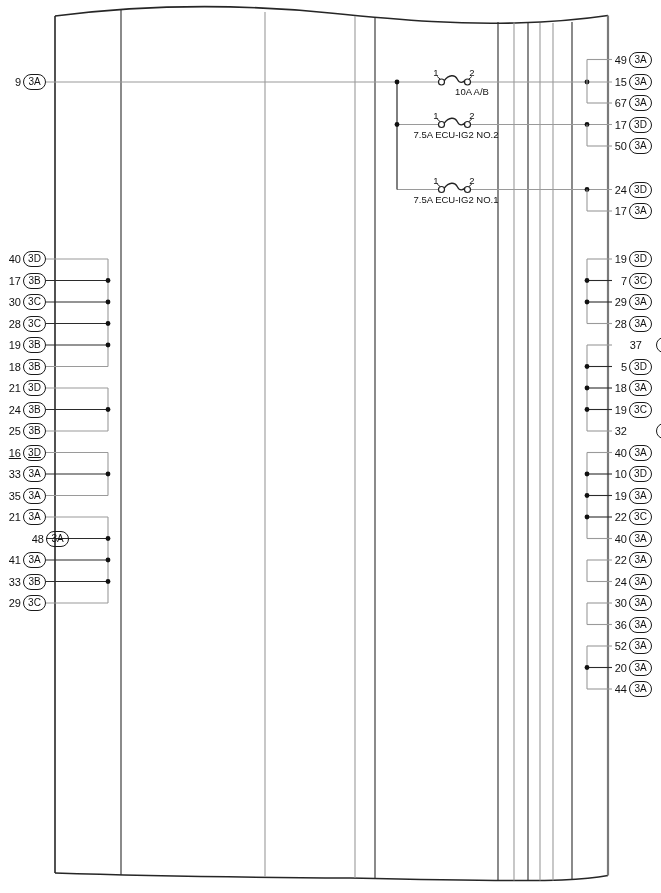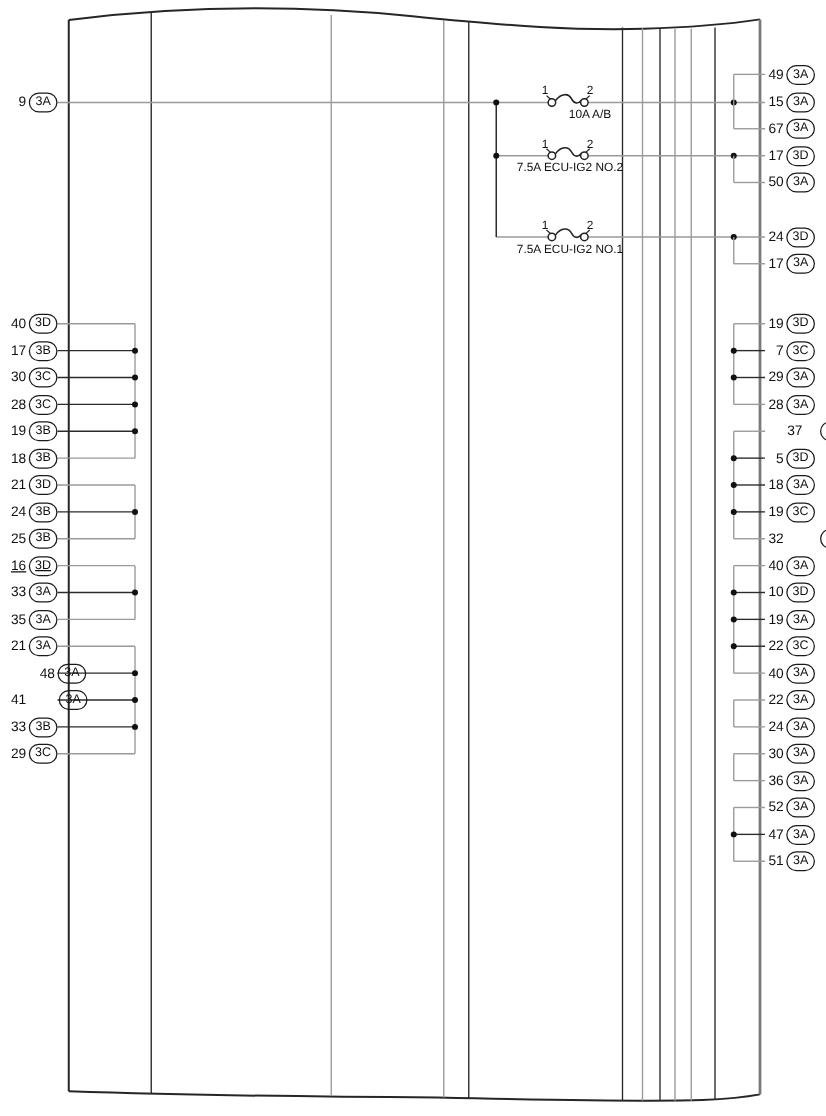--- a/index.html
+++ b/index.html
@@ -227,7 +227,7 @@
         <span class="num">48</span>
         <span class="oval">3A</span>
       </div>
-      <div class="pin pin-l" style="top: 551px; left: 0px; gap: 24px;">
+      <div class="pin pin-l" style="top: 551px; left: 0px;">
         <span class="num">41</span>
         <span class="oval">3A</span>
       </div>

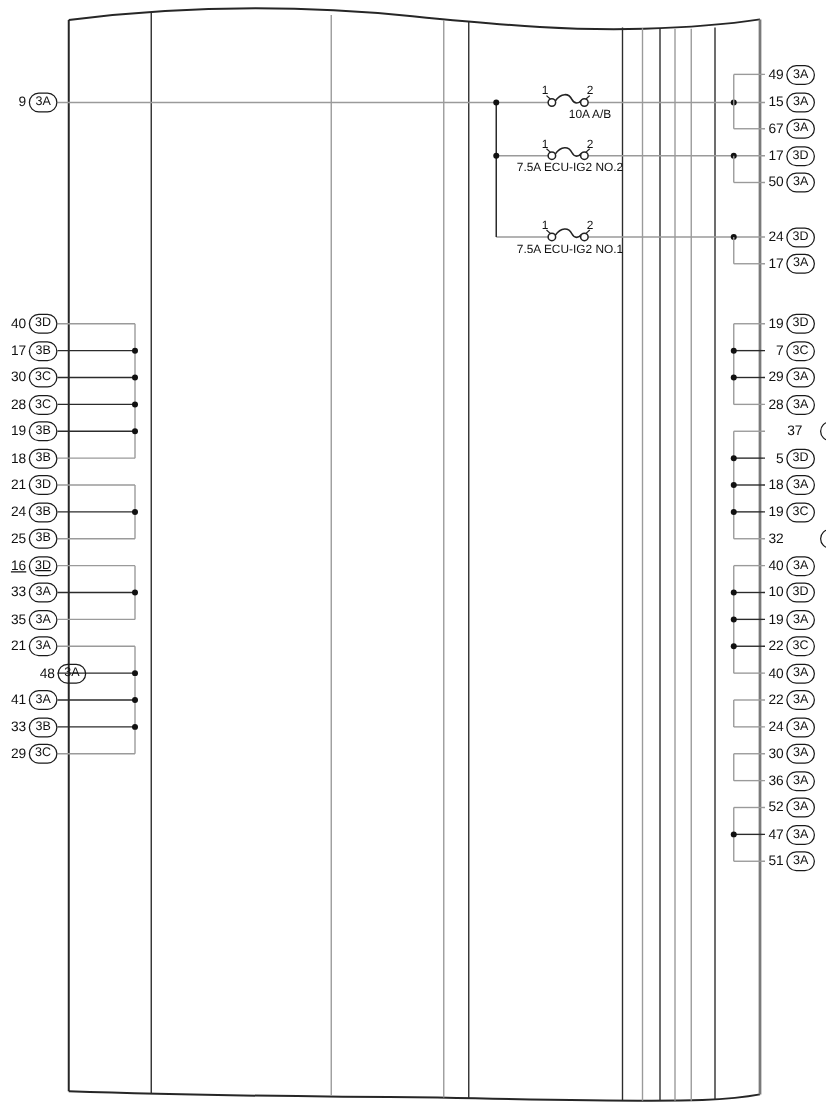--- a/index.html
+++ b/index.html
@@ -316,7 +316,7 @@
         <span class="oval">3A</span>
       </div>
       <div class="pin pin-r" style="top: 658.5px; left: 605px;">
-        <span class="num">47</span>
+        <span class="num">20</span>
         <span class="oval">3A</span>
       </div>
       <div class="pin pin-r" style="top: 680px; left: 605px;">

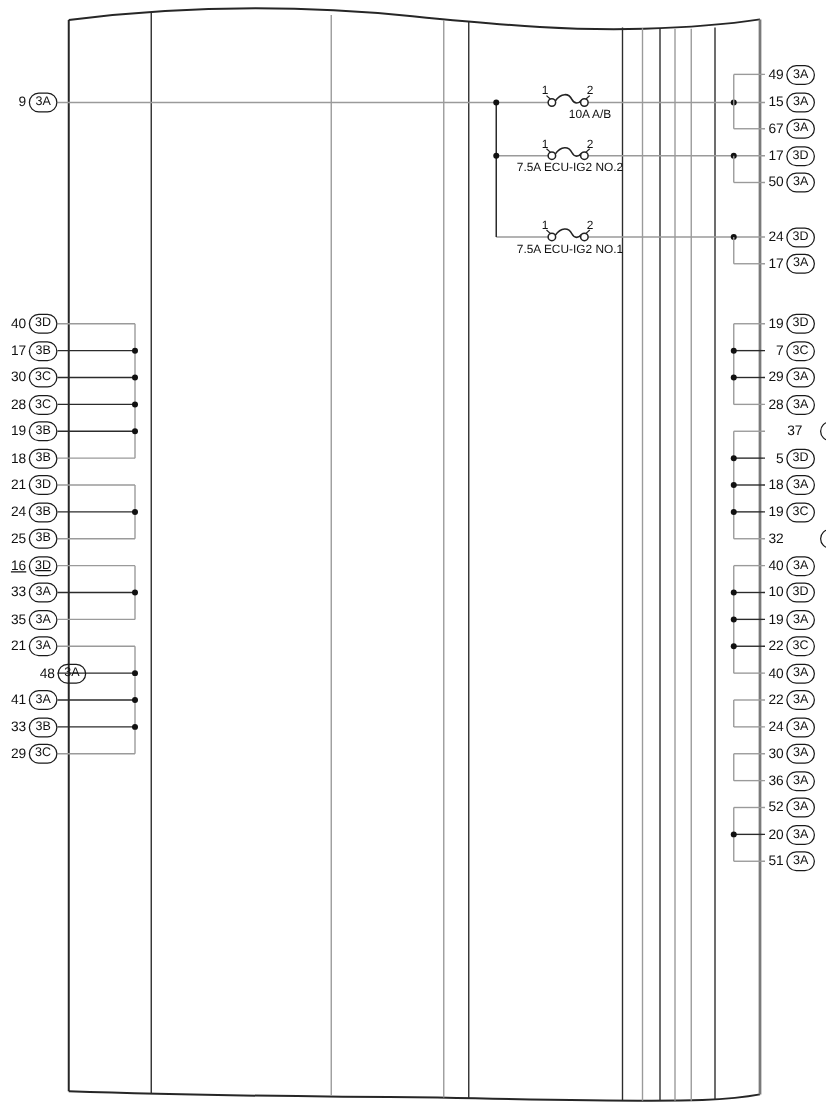--- a/index.html
+++ b/index.html
@@ -320,7 +320,7 @@
         <span class="oval">3A</span>
       </div>
       <div class="pin pin-r" style="top: 680px; left: 605px;">
-        <span class="num">51</span>
+        <span class="num">44</span>
         <span class="oval">3A</span>
       </div>
       <div class="term" style="left: 436px; top: 67px;">1</div>

